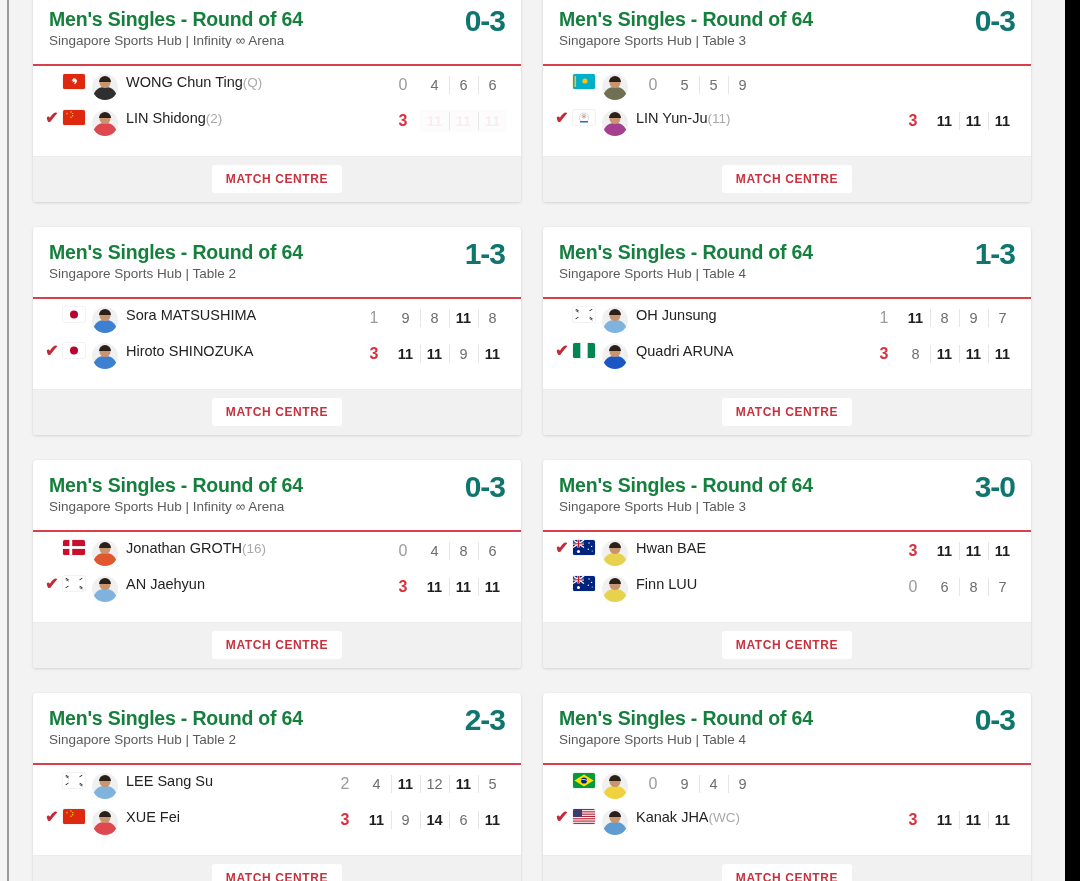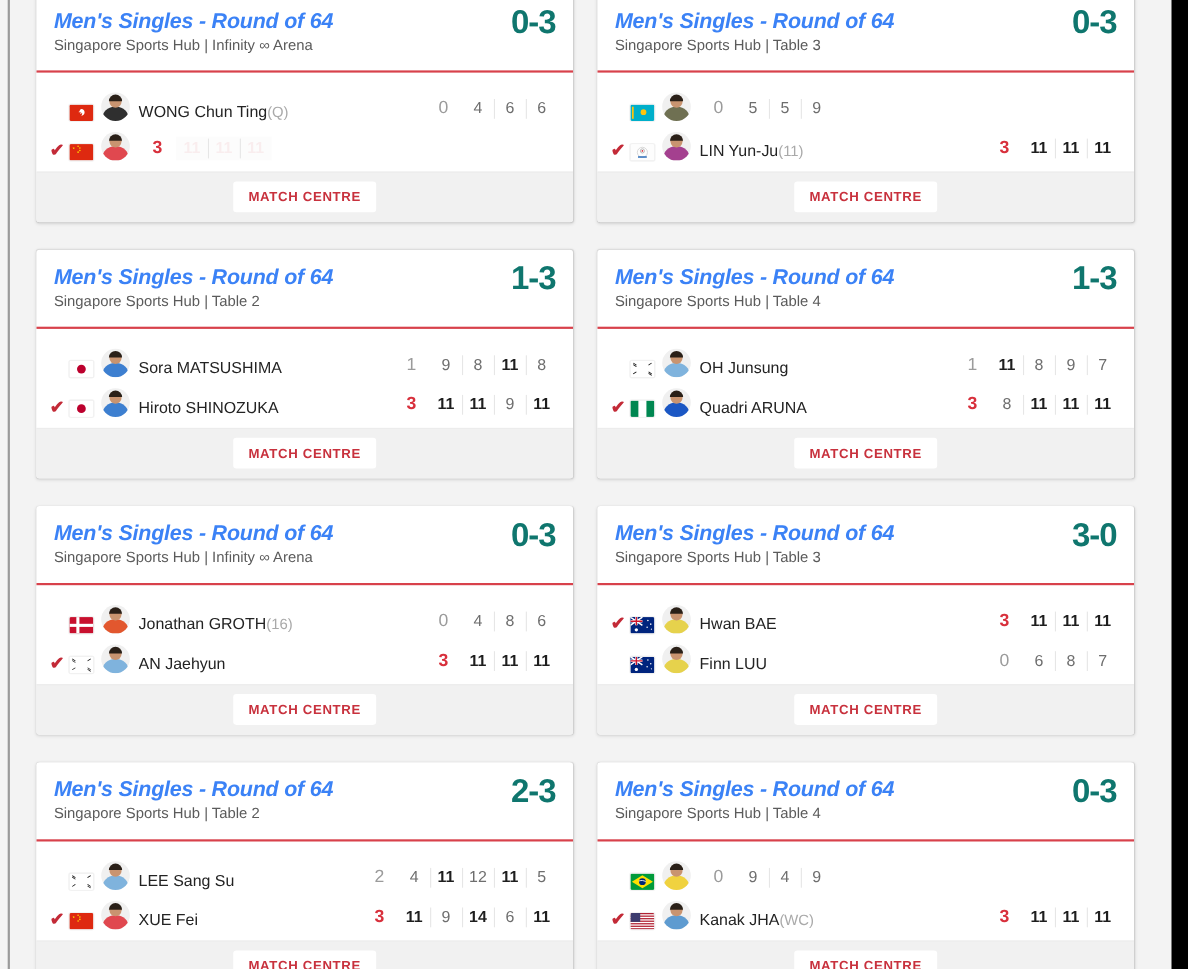--- a/index.html
+++ b/index.html
@@ -67,11 +67,10 @@
   .card-title {
     font-size: 19.5px;
     font-weight: bold;
-    color: #3b82f6;
+    color: #15803d;
     letter-spacing: -0.2px;
     line-height: 1.15;
     margin: 0 0 3px 0;
-    font-style: italic;
   }
   .card-sub {
     font-size: 13.5px;

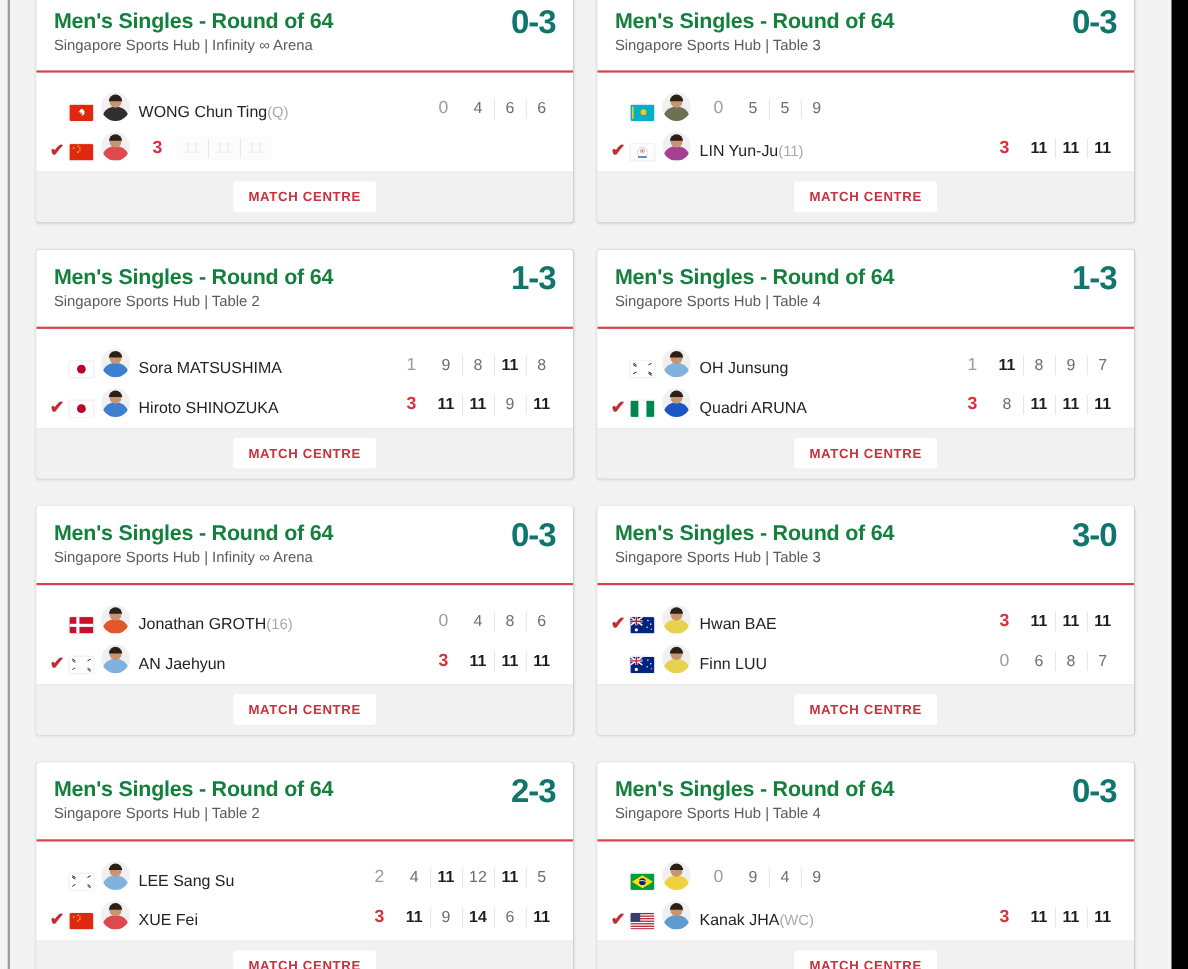--- a/index.html
+++ b/index.html
@@ -96,7 +96,7 @@
 
   .prow {
     display: flex;
-    align-items: flex-end;
+    align-items: flex-start;
     height: 36px;
     padding-left: 8px;
   }

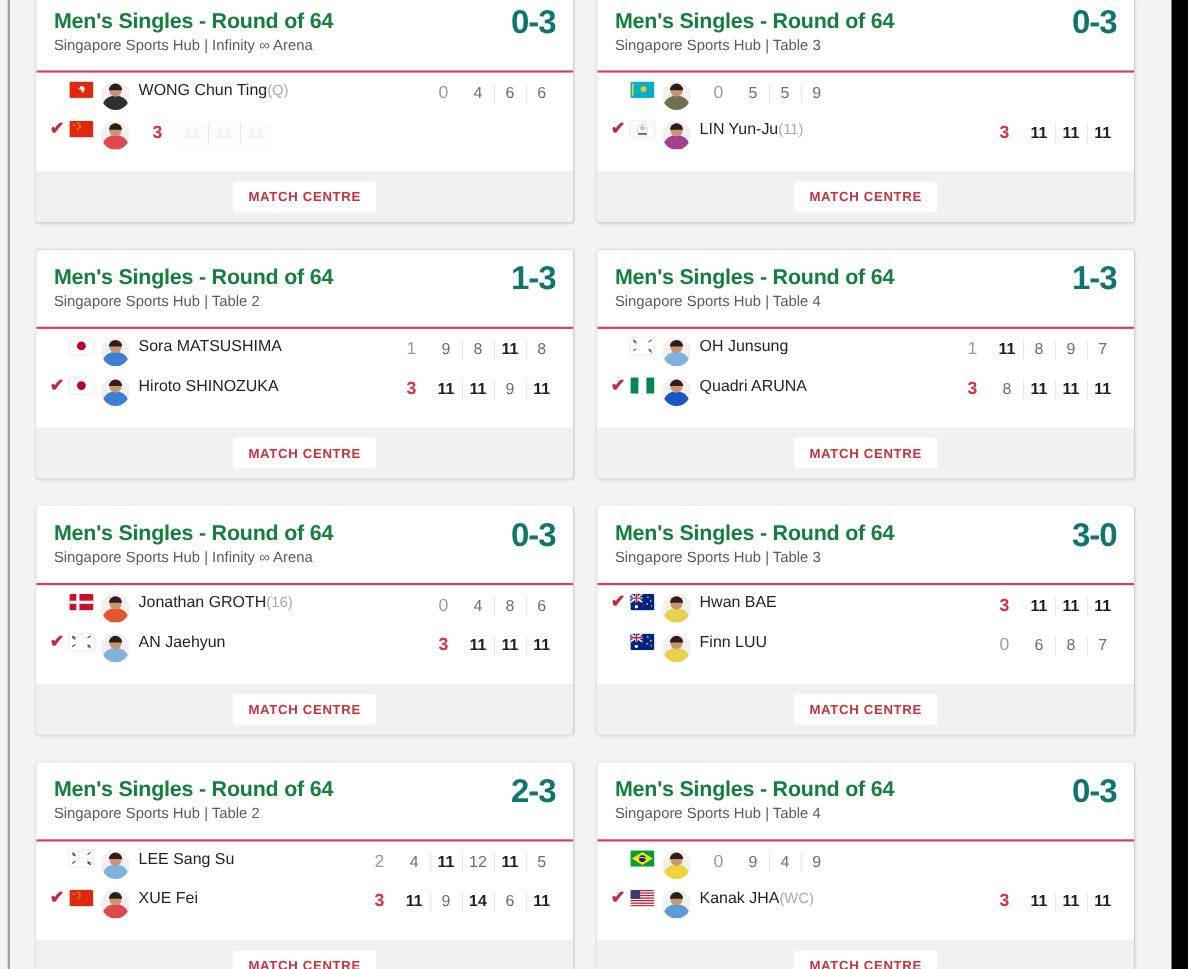--- a/index.html
+++ b/index.html
@@ -269,6 +269,7 @@
                 <div class="head"></div>
                 <div class="hair"></div>
               </div>
+              <div class="pname"><span>LIN Shidong</span><span class="pseed">(2)</span></div>
               <div class="sets">
                 <div class="games-total win">3</div>
                 <div class="setcell ghost">11</div>

